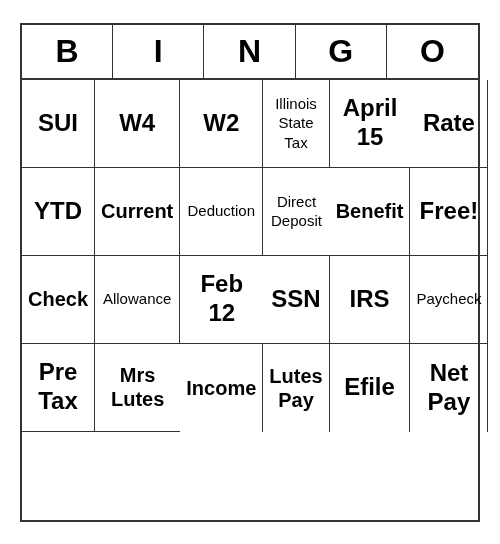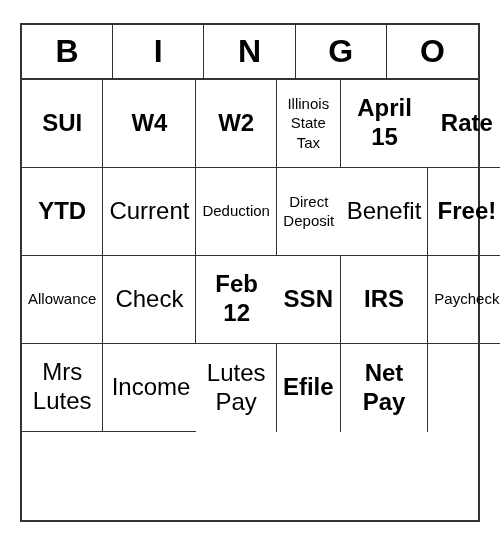--- a/index.html
+++ b/index.html
@@ -75,8 +75,8 @@
     }
 
     .cell-text-medium {
-      font-size: 24px;
-      font-weight: normal;
+      font-size: 20px;
+      font-weight: bold;
       line-height: 1.2;
     }
 

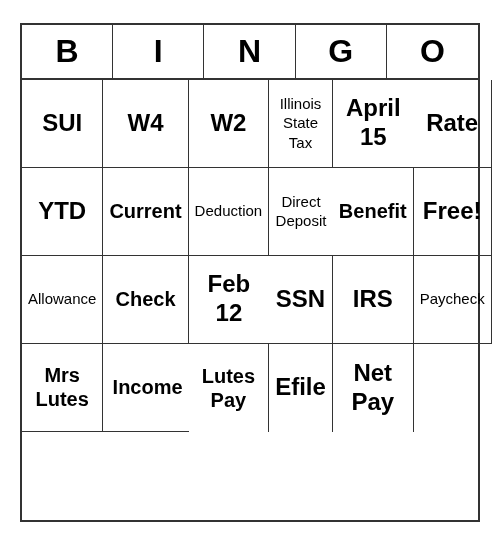--- a/index.html
+++ b/index.html
@@ -134,10 +134,10 @@
         <span class="cell-text-large">Free!</span>
       </div>
       <div class="bingo-cell">
-        <span class="cell-text-small">Allowance</span>
+        <span class="cell-text-medium">Check</span>
       </div>
       <div class="bingo-cell">
-        <span class="cell-text-medium">Check</span>
+        <span class="cell-text-small">Allowance</span>
       </div>
       <div class="bingo-cell">
         <span class="cell-text-large">Feb 12</span>

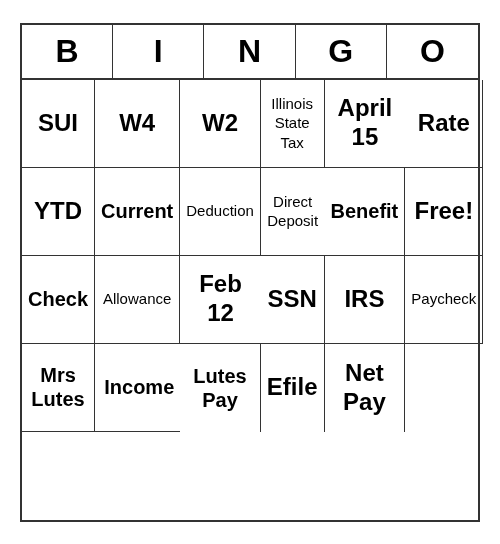--- a/index.html
+++ b/index.html
@@ -152,6 +152,9 @@
         <span class="cell-text-small">Paycheck</span>
       </div>
       <div class="bingo-cell">
+        <span class="cell-text-large">Pre Tax</span>
+      </div>
+      <div class="bingo-cell">
         <span class="cell-text-medium">Mrs Lutes</span>
       </div>
       <div class="bingo-cell">

